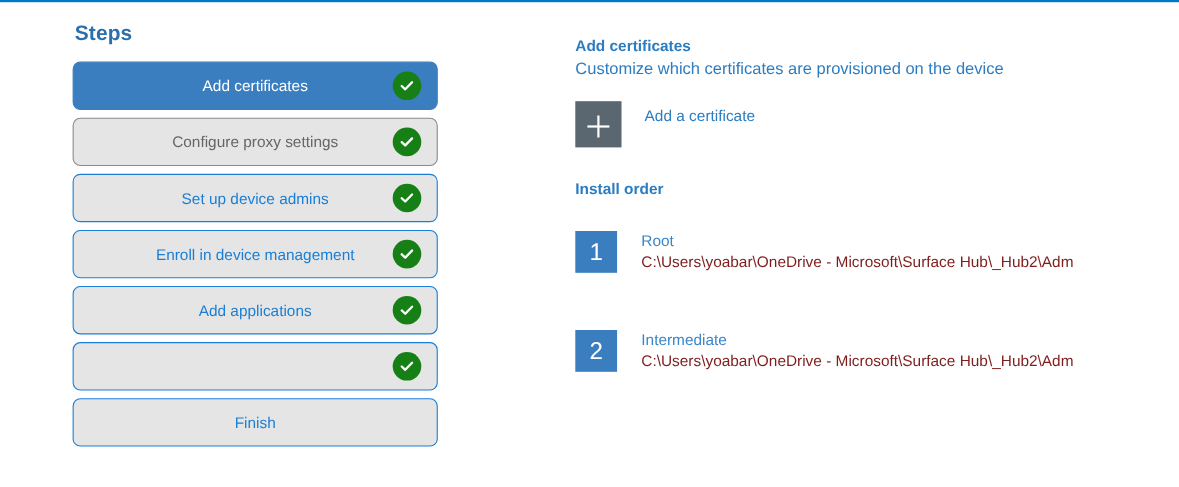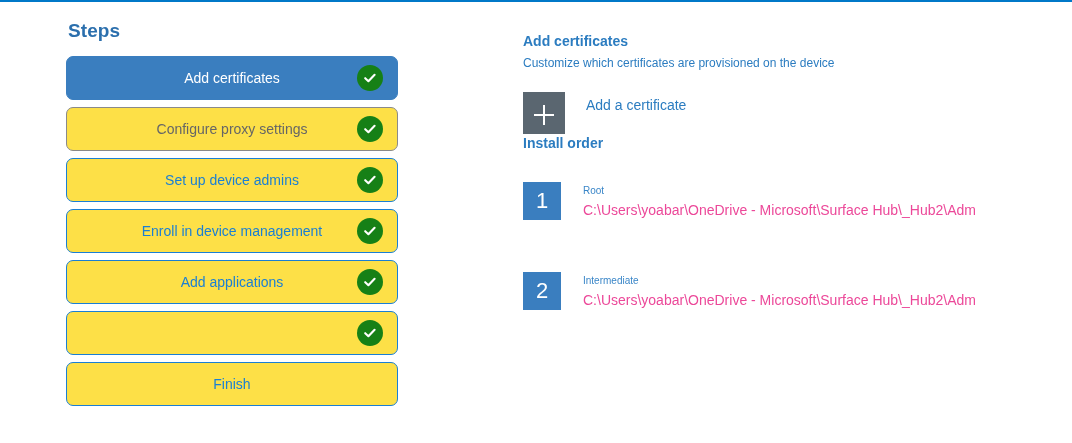--- a/index.html
+++ b/index.html
@@ -112,7 +112,7 @@
     margin: 0;
   }
   .sec-sub {
-    font-size: 12px;
+    font-size: 15px;
     color: #2b7cc0;
     line-height: 18px;
     margin: 4px 0 0 0;

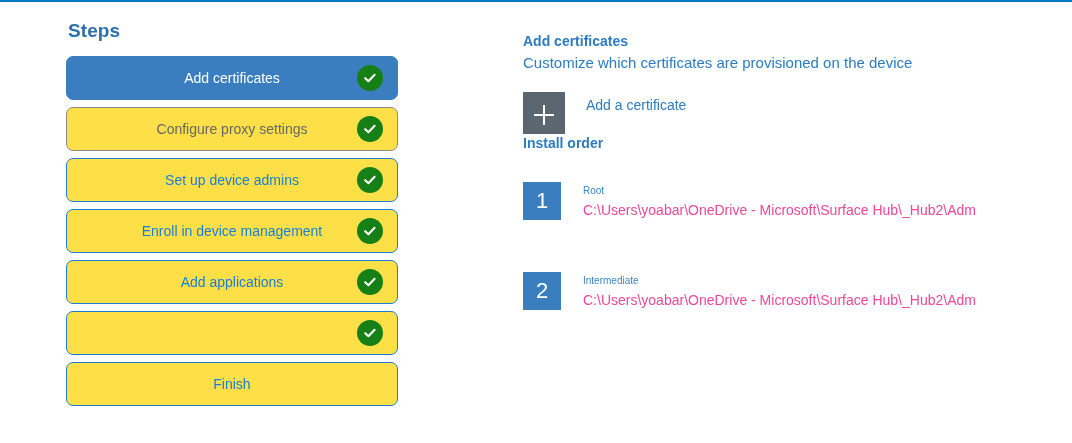--- a/index.html
+++ b/index.html
@@ -63,7 +63,7 @@
     display: flex;
     align-items: center;
     justify-content: center;
-    background: #fde047;
+    background: #e5e5e5;
     border: 1px solid #1a7fd4;
     font-size: 14px;
     color: #1a7fd4;

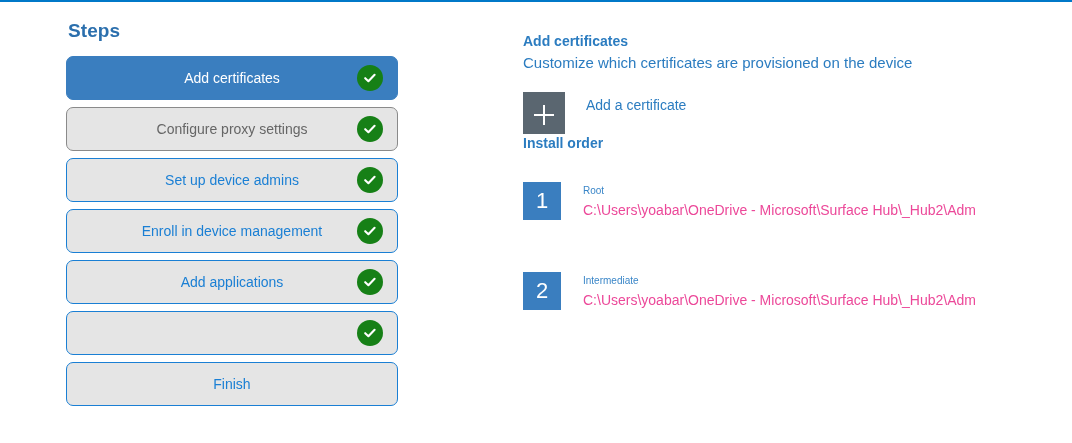--- a/index.html
+++ b/index.html
@@ -163,6 +163,7 @@
   }
 
   .install-order {
+    margin-top: 28px;
   }
   .order-list {
     margin-top: 30px;

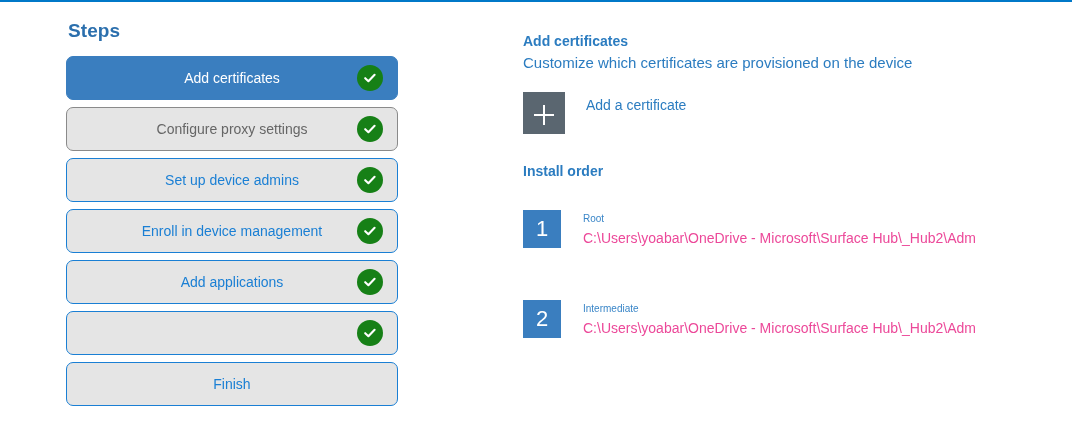--- a/index.html
+++ b/index.html
@@ -195,7 +195,7 @@
     width: 438px;
   }
   .order-name {
-    font-size: 10px;
+    font-size: 14px;
     color: #3a86c8;
     line-height: 18px;
   }

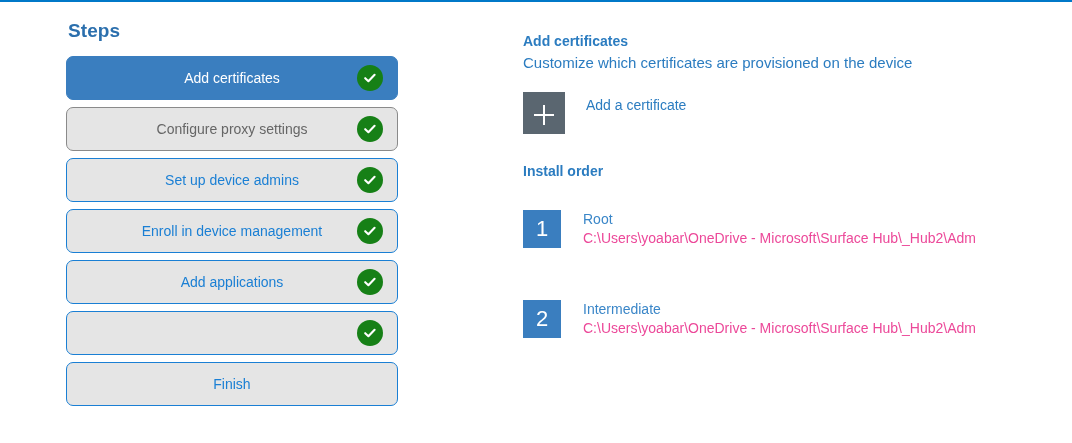--- a/index.html
+++ b/index.html
@@ -201,7 +201,7 @@
   }
   .order-path {
     font-size: 14px;
-    color: #ec4899;
+    color: #7f1d1d;
     line-height: 20px;
     white-space: nowrap;
   }

